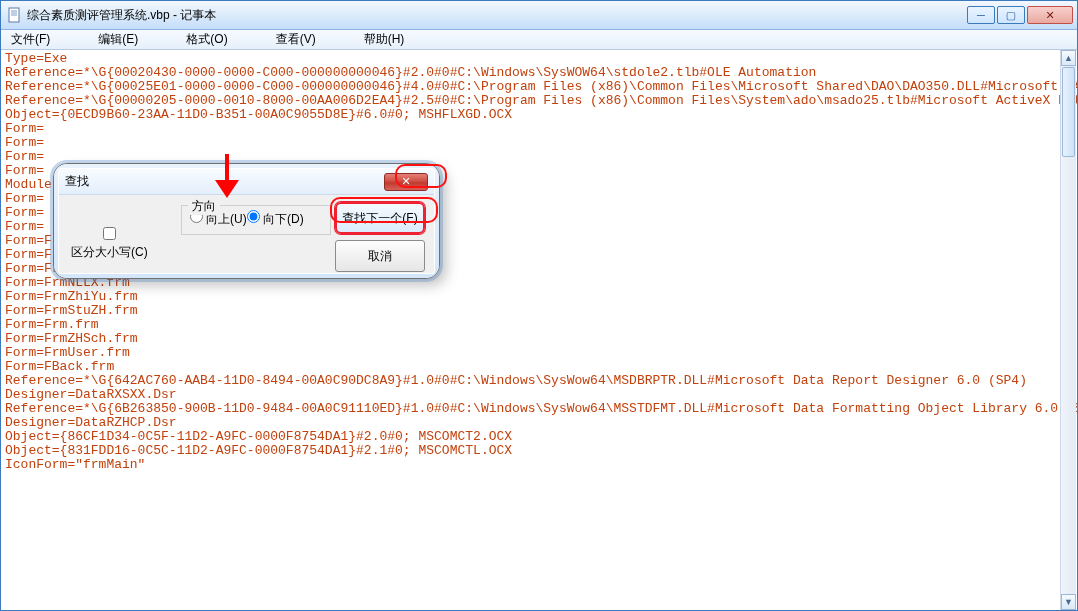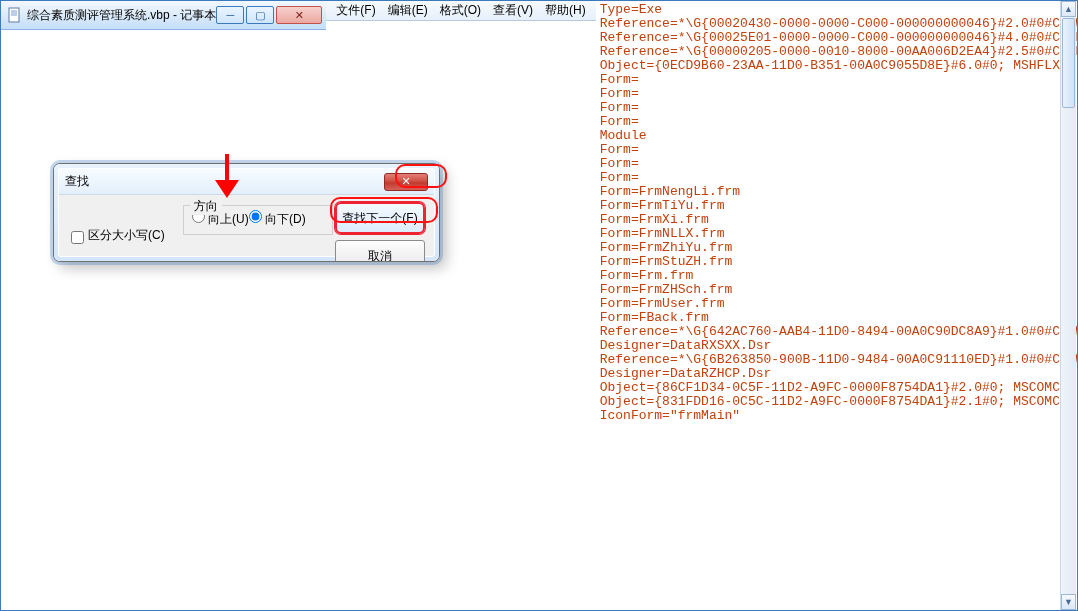--- a/index.html
+++ b/index.html
@@ -4,7 +4,7 @@
 <style>
   * { margin:0; padding:0; box-sizing:border-box; }
   body { font-family:"Microsoft YaHei","SimSun",Arial,sans-serif; background:#fff; width:1078px; height:611px; overflow:hidden; position:relative; }
-  .window { width:1078px; height:611px; border:1px solid #3a7abd; display:flex; flex-direction:row; background:#fff; }
+  .window { width:1078px; height:611px; border:1px solid #3a7abd; display:flex; flex-direction:column; background:#fff; }
   .titlebar { height:29px; background:linear-gradient(to bottom,#f3f8ff 0%,#dcebfa 50%,#c4defb 100%); border-bottom:1px solid #8db2e3; display:flex; align-items:center; padding:0 2px; }
   .titlebar .icon-slot { width:16px; height:16px; margin:0 4px; }
   .titlebar .title { flex:1; font-size:12px; color:#000; }

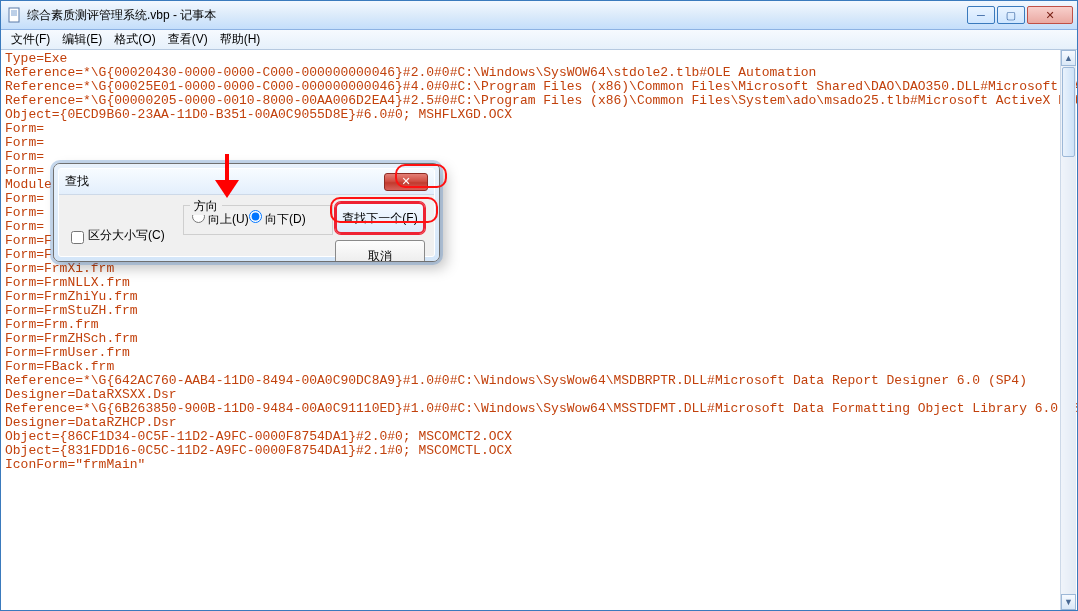--- a/index.html
+++ b/index.html
@@ -11,7 +11,7 @@
   .win-btns { display:flex; gap:2px; margin-right:2px; }
   .win-btn { width:28px; height:18px; border:1px solid #3a7abd; border-radius:2px; background:linear-gradient(to bottom,#eaf4ff,#cfe6ff); display:flex; align-items:center; justify-content:center; font-size:11px; color:#2a5a9a; cursor:pointer; }
   .win-btn.close { background:linear-gradient(to bottom,#f8d0cc,#eaa9a2); border-color:#c05046; color:#7a2218; width:46px; }
-  .menubar { height:20px; background:linear-gradient(to bottom,#f6fafe,#e6f0fb); border-bottom:1px solid #b6c9e0; display:flex; align-items:center; font-size:12px; padding:0 4px; }
+  .menubar { height:20px; background:linear-gradient(to bottom,#f6fafe,#e6f0fb); border-bottom:1px solid #b6c9e0; display:flex; align-items:center; font-size:12px; padding:0 4px;gap:36px; }
   .menubar .mi { padding:0 6px; height:100%; display:flex; align-items:center; cursor:pointer; }
   .content { flex:1; position:relative; overflow:auto; }
   .editor { font-family:"SimSun","NSimSun","Courier New",monospace; font-size:13px; line-height:14px; white-space:pre; padding:2px 4px; color:#c2410c; }

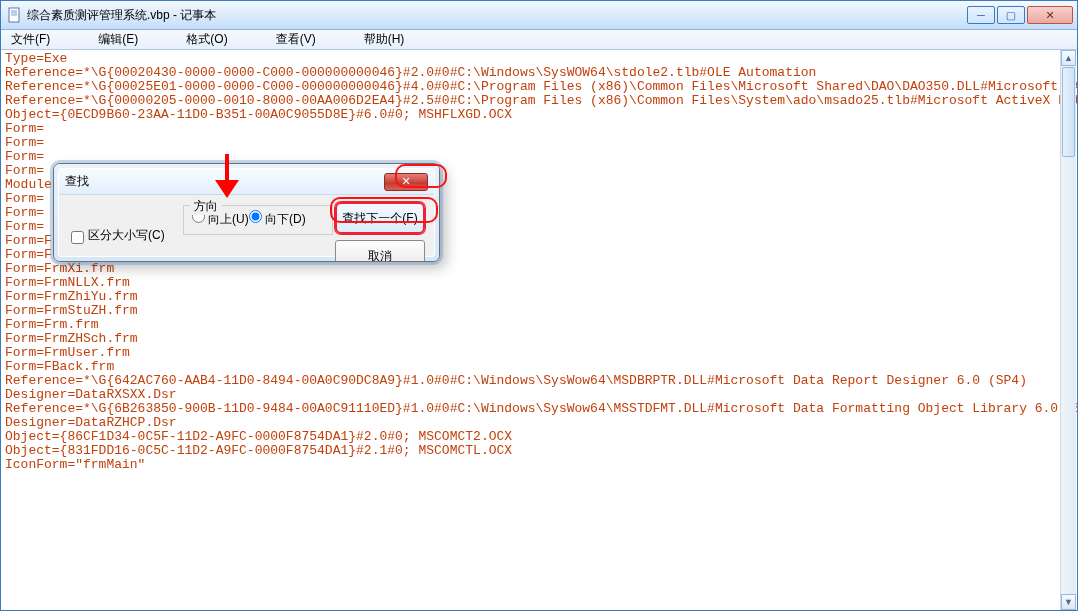--- a/index.html
+++ b/index.html
@@ -21,7 +21,7 @@
   .sb-thumb { position:absolute; left:1px; right:1px; top:17px; height:90px; background:linear-gradient(to right,#e9f2fc,#cde2f8); border:1px solid #9db8d7; border-radius:2px; }
 
   
-  .dialog { position:absolute; left:53px; top:163px; width:387px; border:1px solid #707070; background:#f0f0f0; box-shadow:0 0 0 3px rgba(90,140,200,0.35), 6px 6px 14px rgba(0,0,0,0.25); border-radius:7px; overflow:hidden; }
+  .dialog { position:absolute; left:53px; top:163px; width:387px; border:1px solid #707070; background:#f0f0f0; box-shadow:0 0 0 3px rgba(90,140,200,0.35), 6px 6px 14px rgba(0,0,0,0.25); border-radius:14px; overflow:hidden; }
   .dlg-chrome { padding:4px; background:linear-gradient(to bottom,#e9f2fc,#d4e6f9); }
   .dlg-inner { border:1px solid #fff; border-radius:3px; background:#f0f0f0; }
   .dlg-title { height:26px; display:flex; align-items:center; padding:0 6px; font-size:12px; background:linear-gradient(to bottom,#f7fbff,#e3effc); border-bottom:1px solid #cdd9e8; }

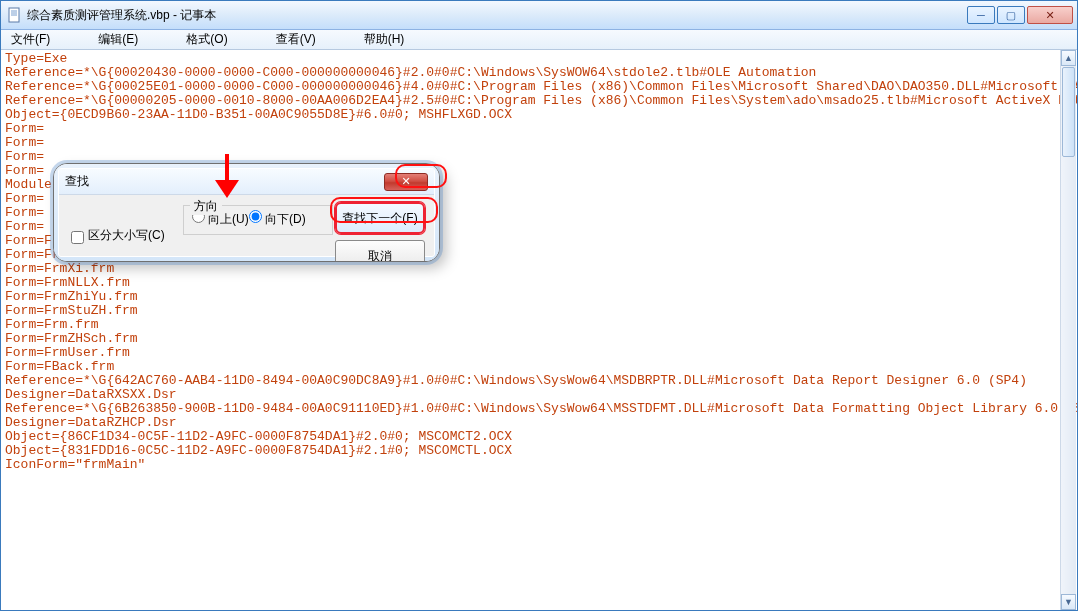--- a/index.html
+++ b/index.html
@@ -127,7 +127,7 @@
             <input type="checkbox" style="">
             <span>区分大小写(C)</span>
           </div>
-          <div class="fieldset" style="margin-left:18px;">
+          <div class="fieldset" style="margin-left:33px;">
             <div class="legend">方向</div>
             <div class="radio-row">
               <label><input type="radio" name="dir" style=""> <span>向上(U)</span></label>

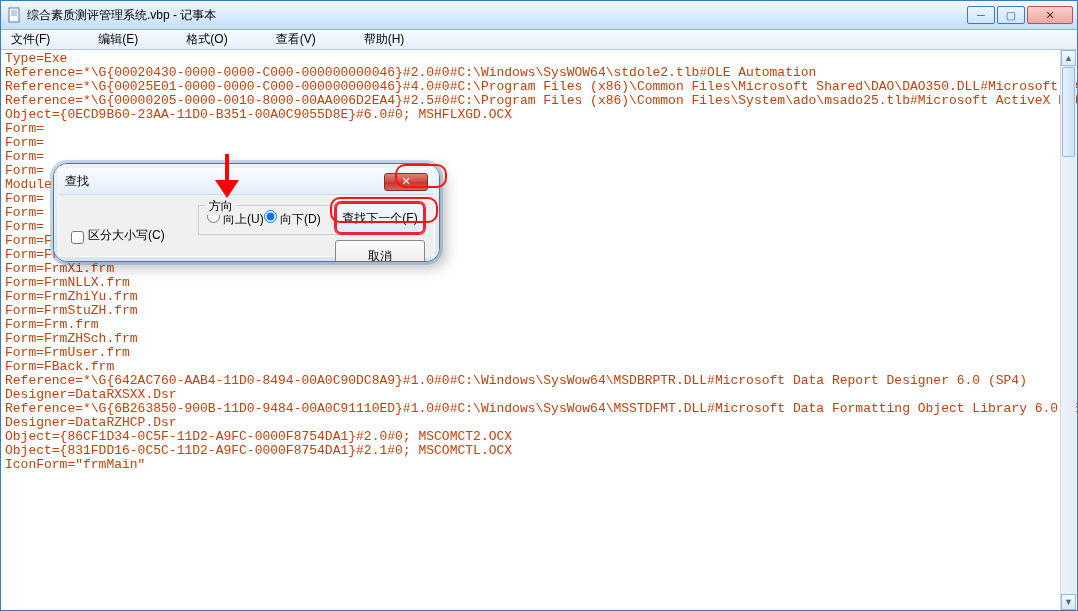--- a/index.html
+++ b/index.html
@@ -37,7 +37,7 @@
   .fieldset { border:1px solid #cfcfcf; padding:4px 8px 6px 8px; margin-left:110px; width:150px; position:relative; }
   .fieldset .legend { position:absolute; top:-8px; left:6px; background:#f0f0f0; padding:0 4px; font-size:12px; }
   .radio-row { display:flex; align-items:center; font-size:12px; }
-  .cb-row { margin-top:6px; font-size:12px; display:flex; align-items:flex-end; gap:4px; }
+  .cb-row { margin-top:6px; font-size:12px; display:flex; align-items:center; gap:4px;flex-direction:column; }
 
   
   .ring { position:absolute; border:2px solid #f11; border-radius:10px; pointer-events:none; }

